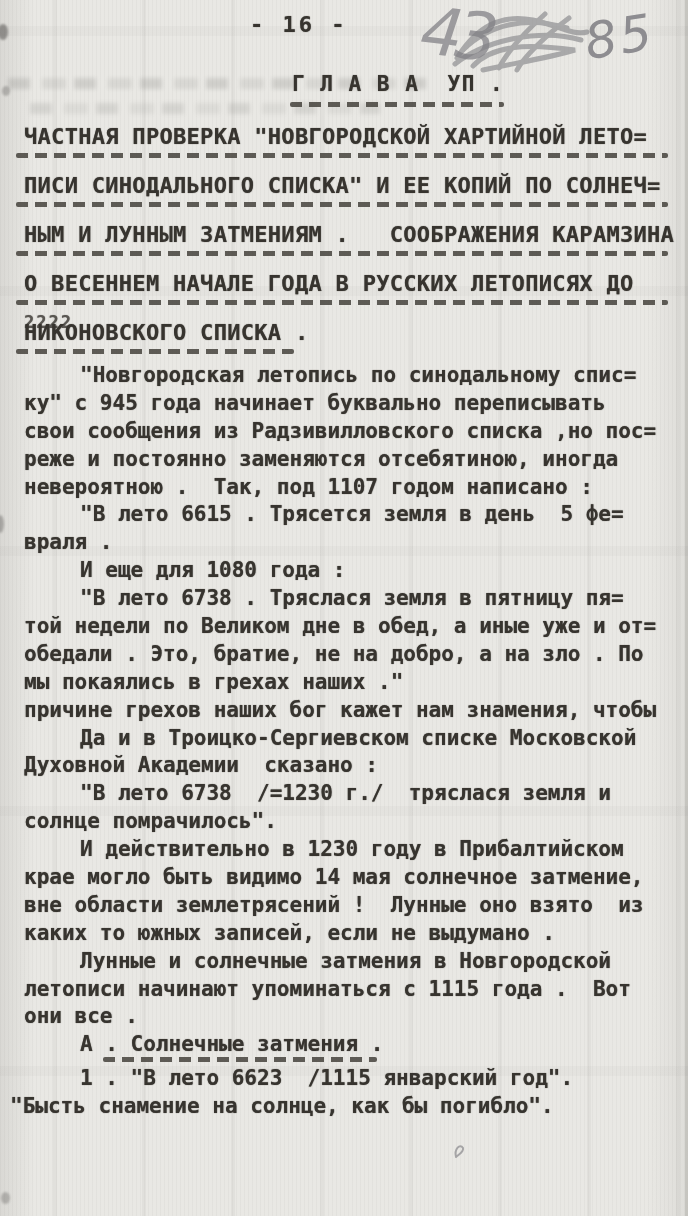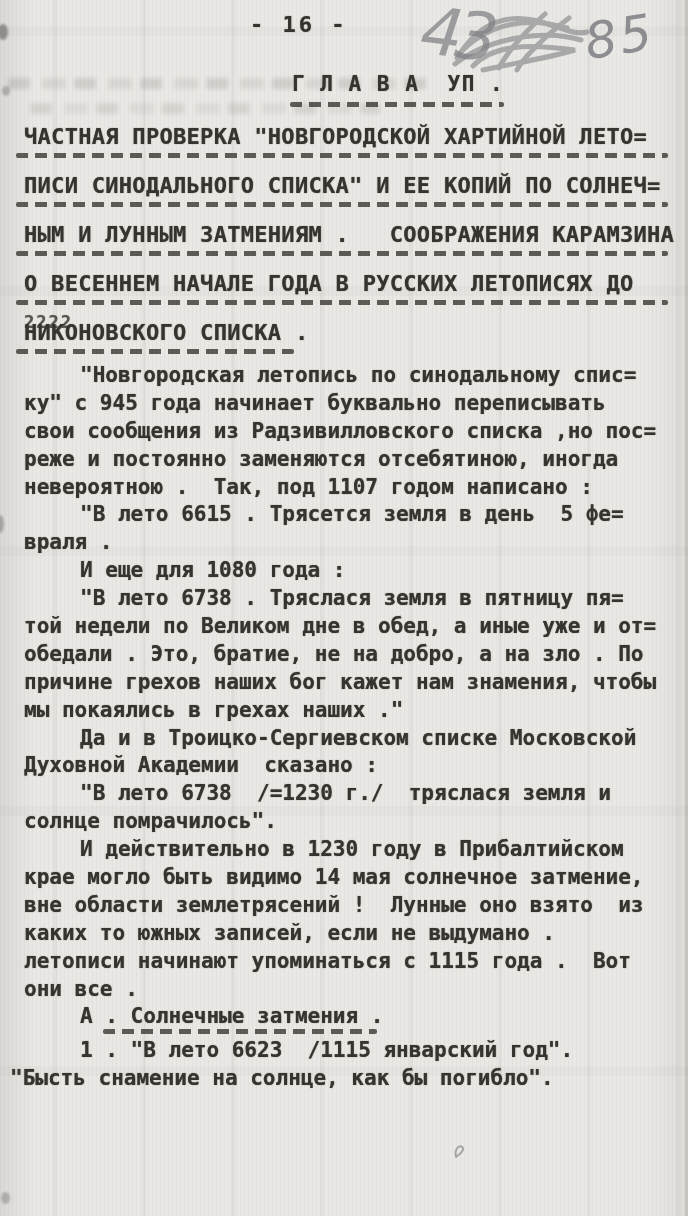--- a/index.html
+++ b/index.html
@@ -126,8 +126,8 @@
     <div class="line ind">"В лето 6738 . Тряслася земля в пятницу пя=</div>
     <div class="line">той недели по Великом дне в обед, а иные уже и от=</div>
     <div class="line">обедали . Это, братие, не на добро, а на зло . По</div>
+    <div class="line">мы покаялись в грехах наших ."</div>
     <div class="line">причине грехов наших бог кажет нам знамения, чтобы</div>
-    <div class="line">мы покаялись в грехах наших ."</div>
     <div class="line ind">Да и в Троицко-Сергиевском списке Московской</div>
     <div class="line">Духовной Академии  сказано :</div>
     <div class="line ind">"В лето 6738  /=1230 г./  тряслася земля и</div>

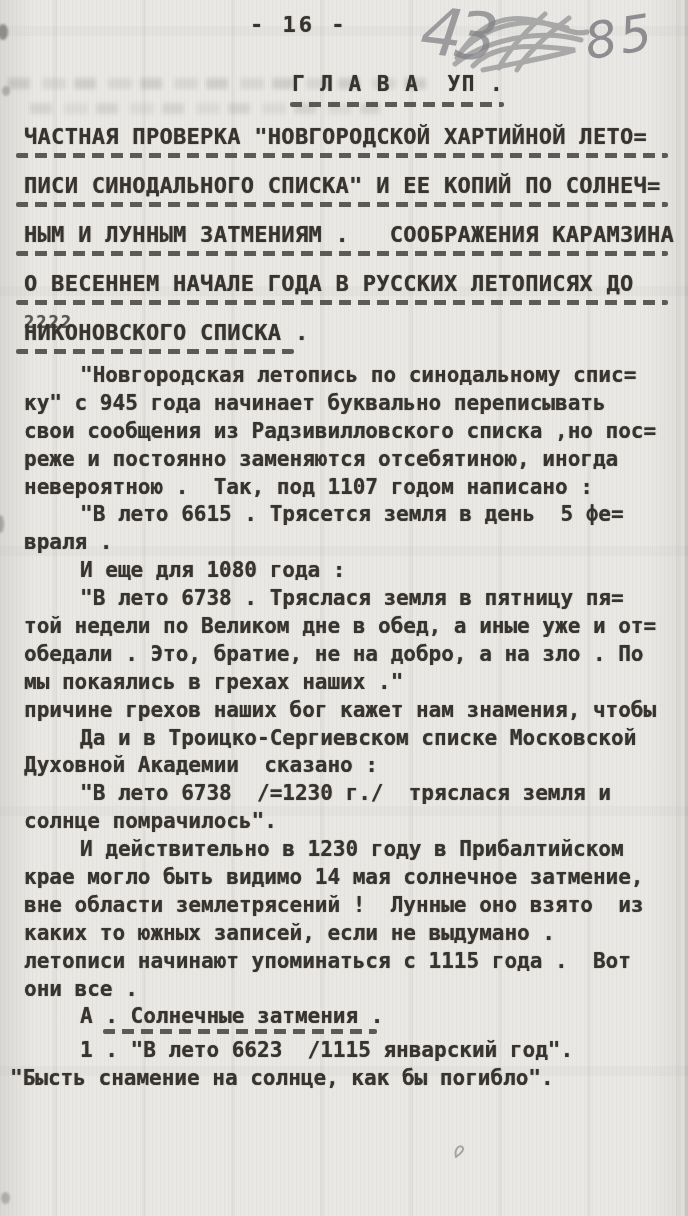--- a/index.html
+++ b/index.html
@@ -136,6 +136,7 @@
     <div class="line">крае могло быть видимо 14 мая солнечное затмение,</div>
     <div class="line">вне области землетрясений !  Лунные оно взято  из</div>
     <div class="line">каких то южных записей, если не выдумано .</div>
+    <div class="line ind">Лунные и солнечные затмения в Новгородской</div>
     <div class="line">летописи начинают упоминаться с 1115 года .  Вот</div>
     <div class="line">они все .</div>
     <div class="line ind">А . Солнечные затмения .</div>

